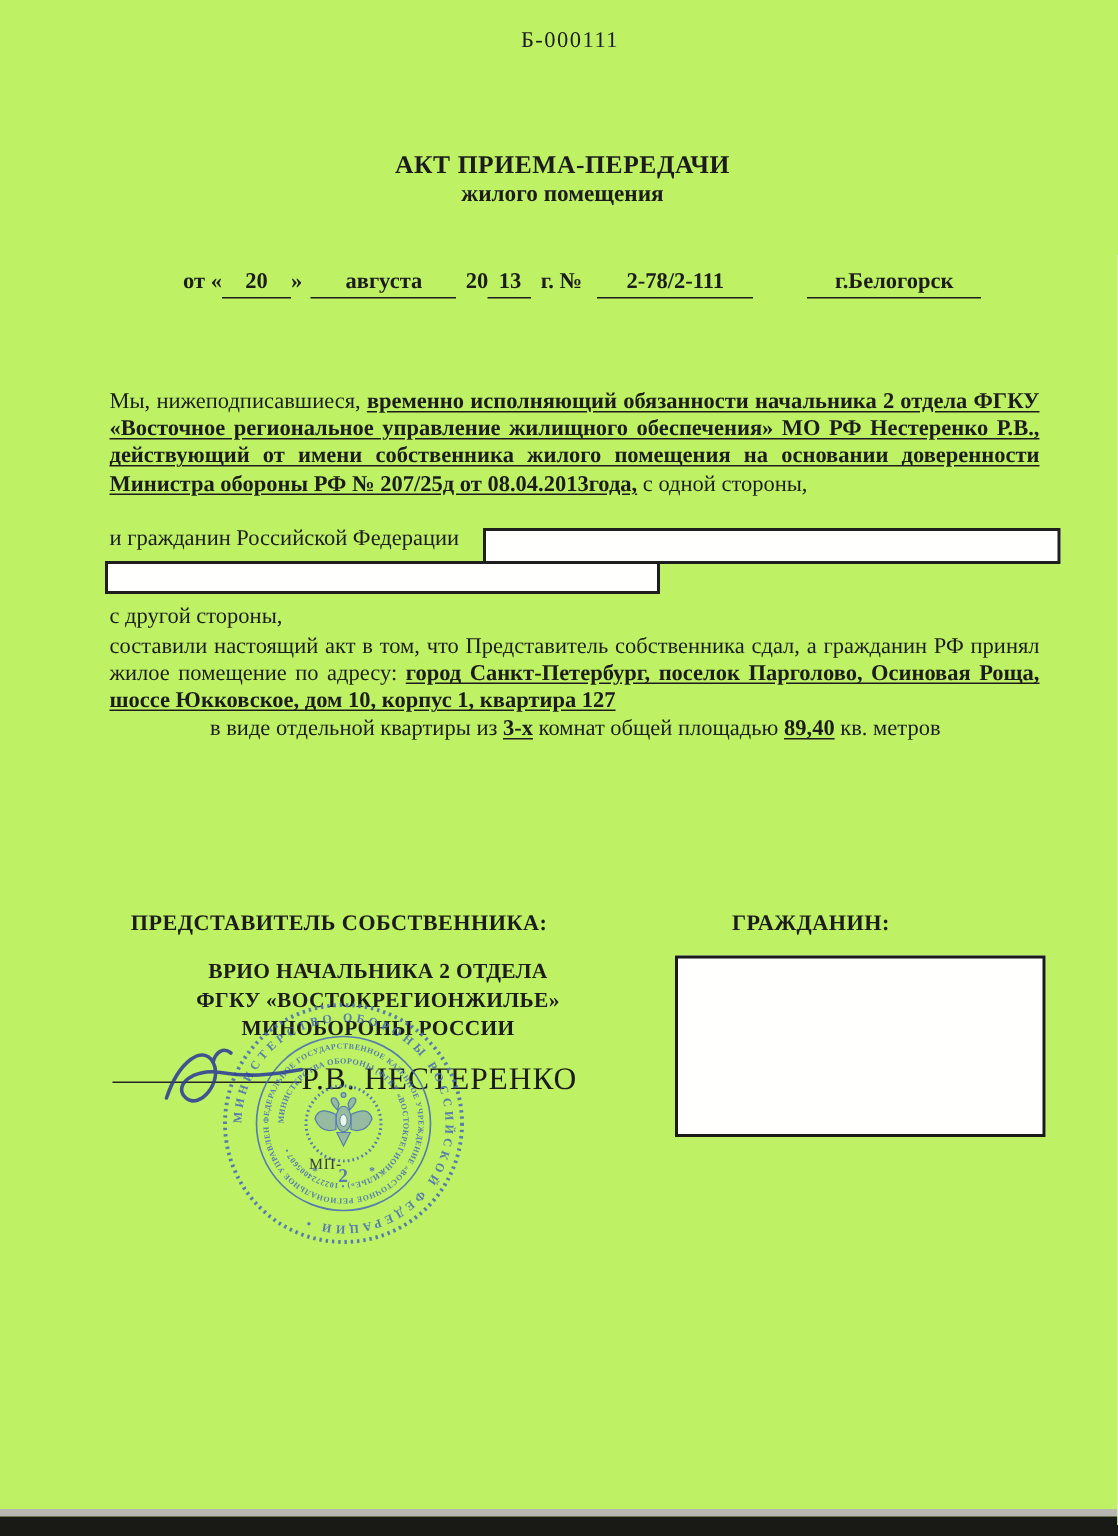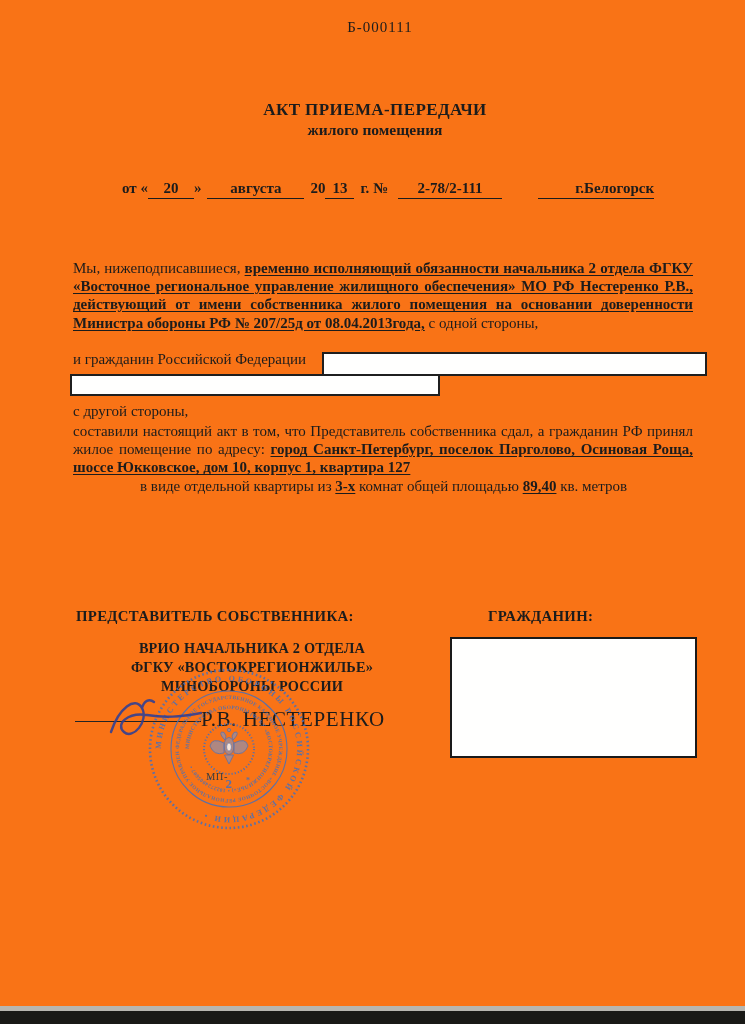--- a/index.html
+++ b/index.html
@@ -5,7 +5,7 @@
   html,body { margin:0; padding:0; background:#e8e8e6; }
   .page {
     position:relative; width:745px; height:1024px; margin:0 auto;
-    background:#f97316; overflow:hidden;
+    background:#bef264; overflow:hidden;
     font-family:"Liberation Serif", serif; color:#1c1c1c;
   }
   .abs { position:absolute; }

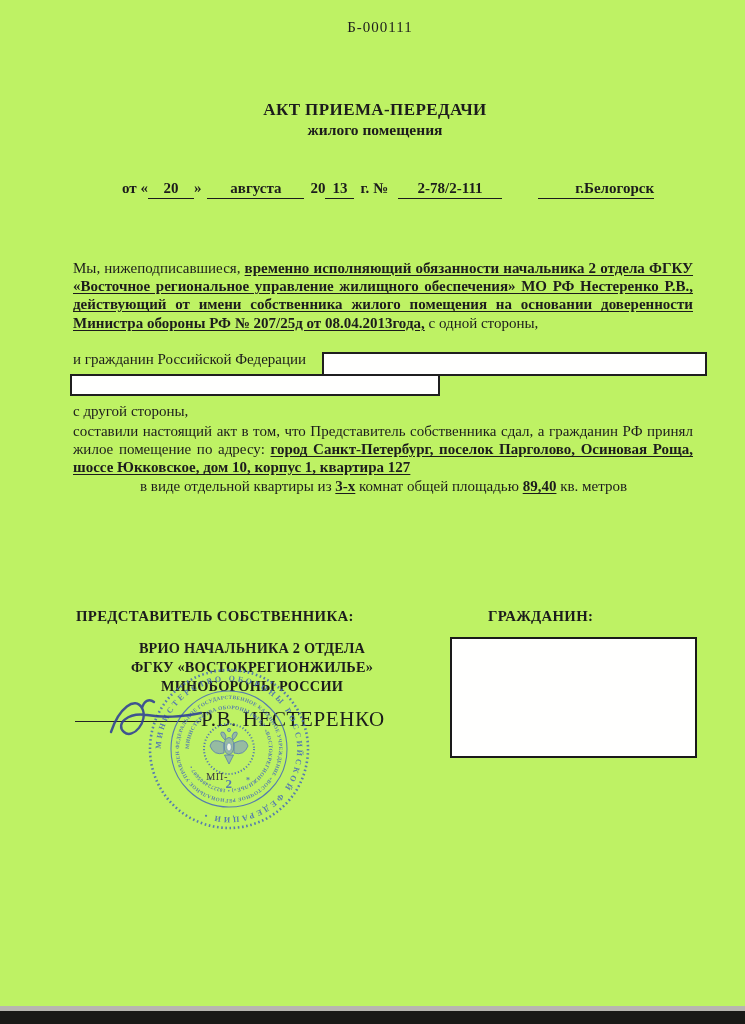--- a/index.html
+++ b/index.html
@@ -18,7 +18,7 @@
   .w-month { width:97px; margin-left:6px; }
   .w-year { width:29px; }
   .w-num { width:104px; margin-left:10px; }
-  .w-city { width:116px; margin-left:36px;text-align:right; }
+  .w-city { width:116px; margin-left:36px; }
   .gap-s { display:inline-block; width:6px; }
   .para { font-size:15px; line-height:18.2px; text-align:justify; }
   .p-intro { top:243px; left:73px; width:620px;margin-top:16px; }

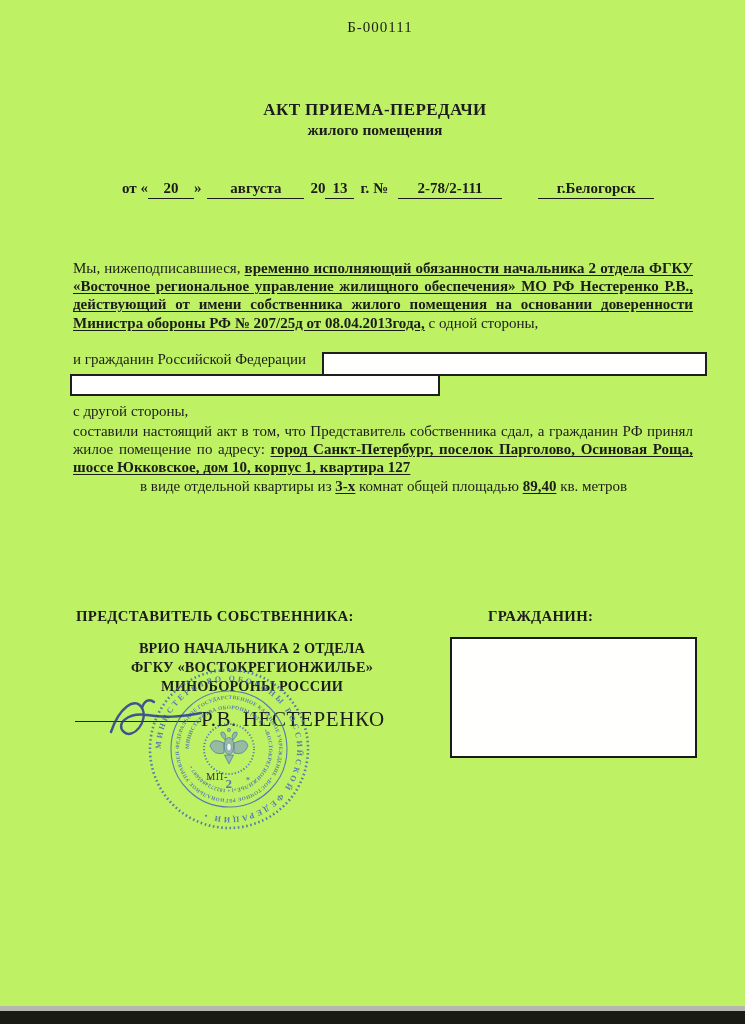--- a/index.html
+++ b/index.html
@@ -30,7 +30,7 @@
   .other-party { top:403px; left:73px; font-size:15px; }
   .p-act { top:422px; left:73px; width:620px; }
   .area-line { top:478px; left:140px; font-size:15px; }
-  .sig-heading-owner { top:608px; left:76px; width:300px; font-size:14.8px; font-weight:bold; letter-spacing:0.3px; }
+  .sig-heading-owner { top:608px; left:76px; width:300px; text-align:center; font-size:14.8px; font-weight:bold; letter-spacing:0.3px; }
   .sig-heading-citizen { top:608px; left:488px; font-size:14.8px; font-weight:bold; letter-spacing:0.3px; }
   .owner-position { top:639px; left:102px; width:300px; text-align:center; font-size:14.3px; font-weight:bold; line-height:18.8px; letter-spacing:0.2px; }
   .sig-line { top:721px; left:75px; width:126px; border-bottom:1.6px solid #242424; }

